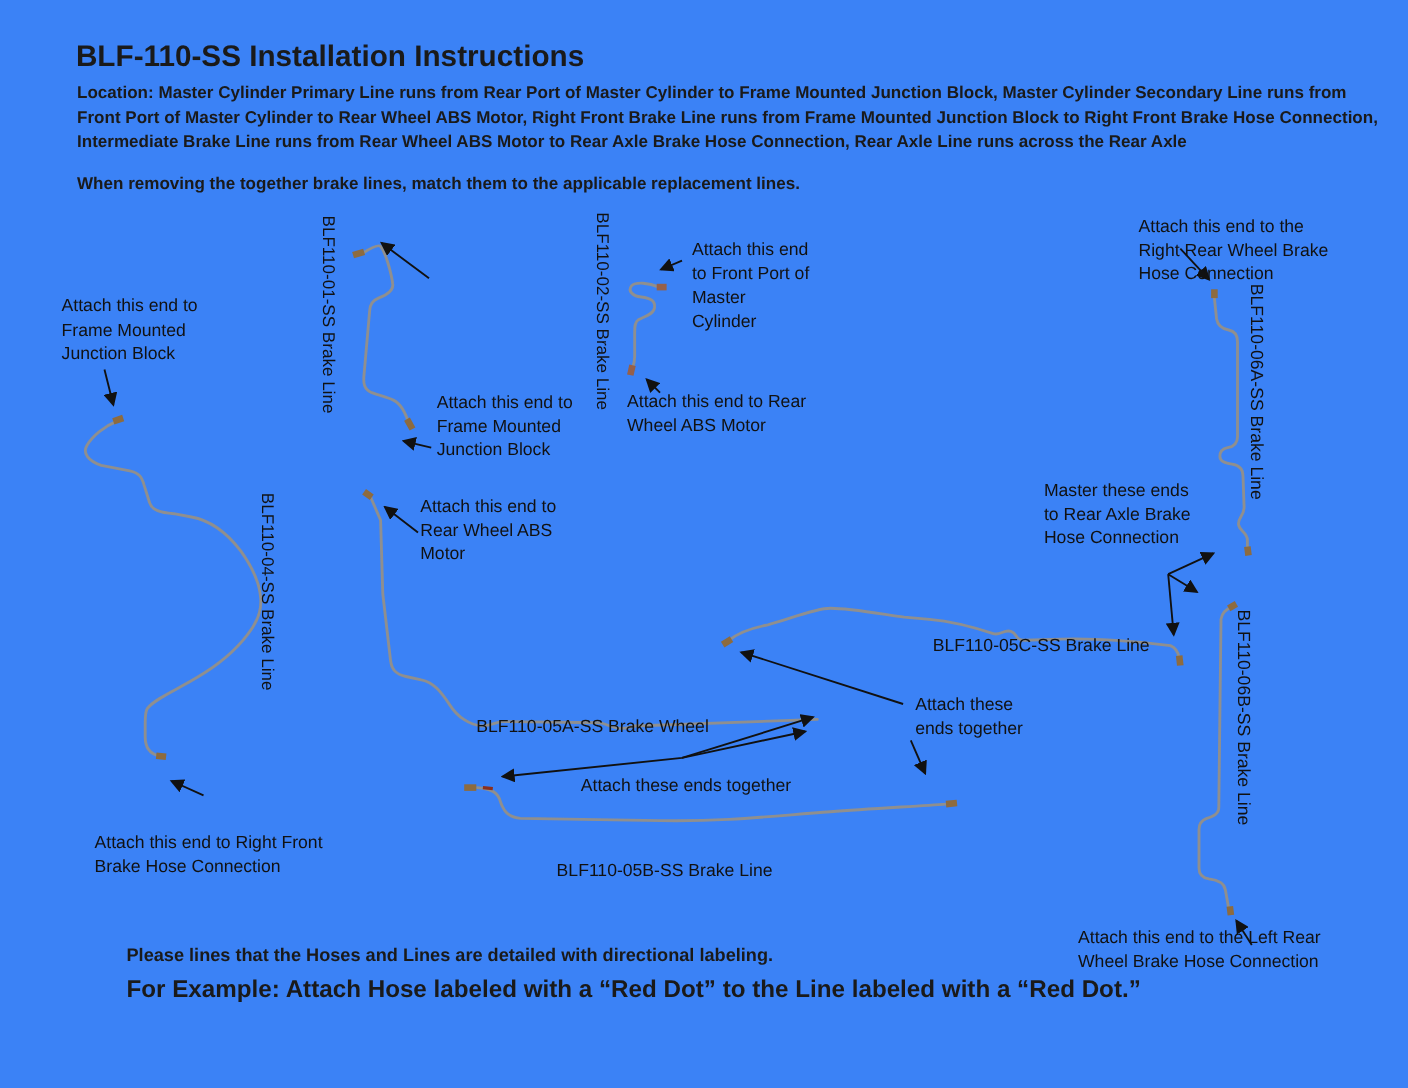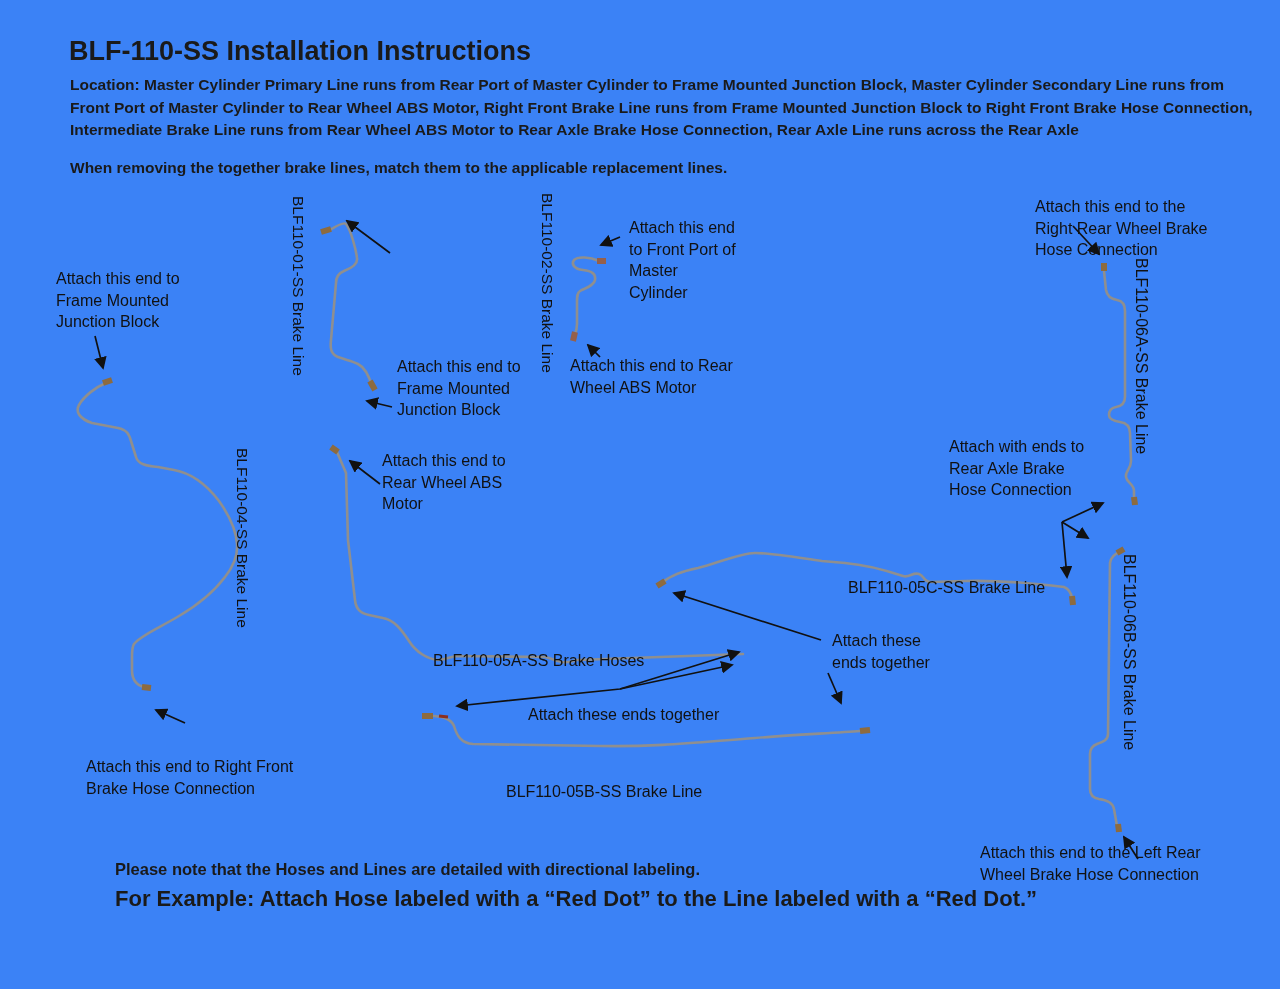--- a/index.html
+++ b/index.html
@@ -121,7 +121,7 @@
   <div class="ann" style="left:570px;top:355px;width:172px;">Attach this end to Rear Wheel ABS Motor</div>
   <div class="ann" style="left:382px;top:450px;width:132px;">Attach this end to Rear Wheel ABS Motor</div>
   <div class="ann" style="left:1035px;top:159px;width:178px;margin-top:37px;">Attach this end to the Right Rear Wheel Brake Hose Connection</div>
-  <div class="ann" style="left:949px;top:436px;width:140px;">Attach with ends to Rear Axle Brake Hose Connection</div>
+  <div class="ann" style="left:949px;top:436px;width:140px;">Master these ends to Rear Axle Brake Hose Connection</div>
   <div class="ann nowrap" style="left:528px;top:704px;">Attach these ends together</div>
   <div class="ann" style="left:832px;top:630px;width:106px;">Attach these ends together</div>
   <div class="ann" style="left:86px;top:726px;width:220px;margin-top:30px;">Attach this end to Right Front Brake Hose Connection</div>

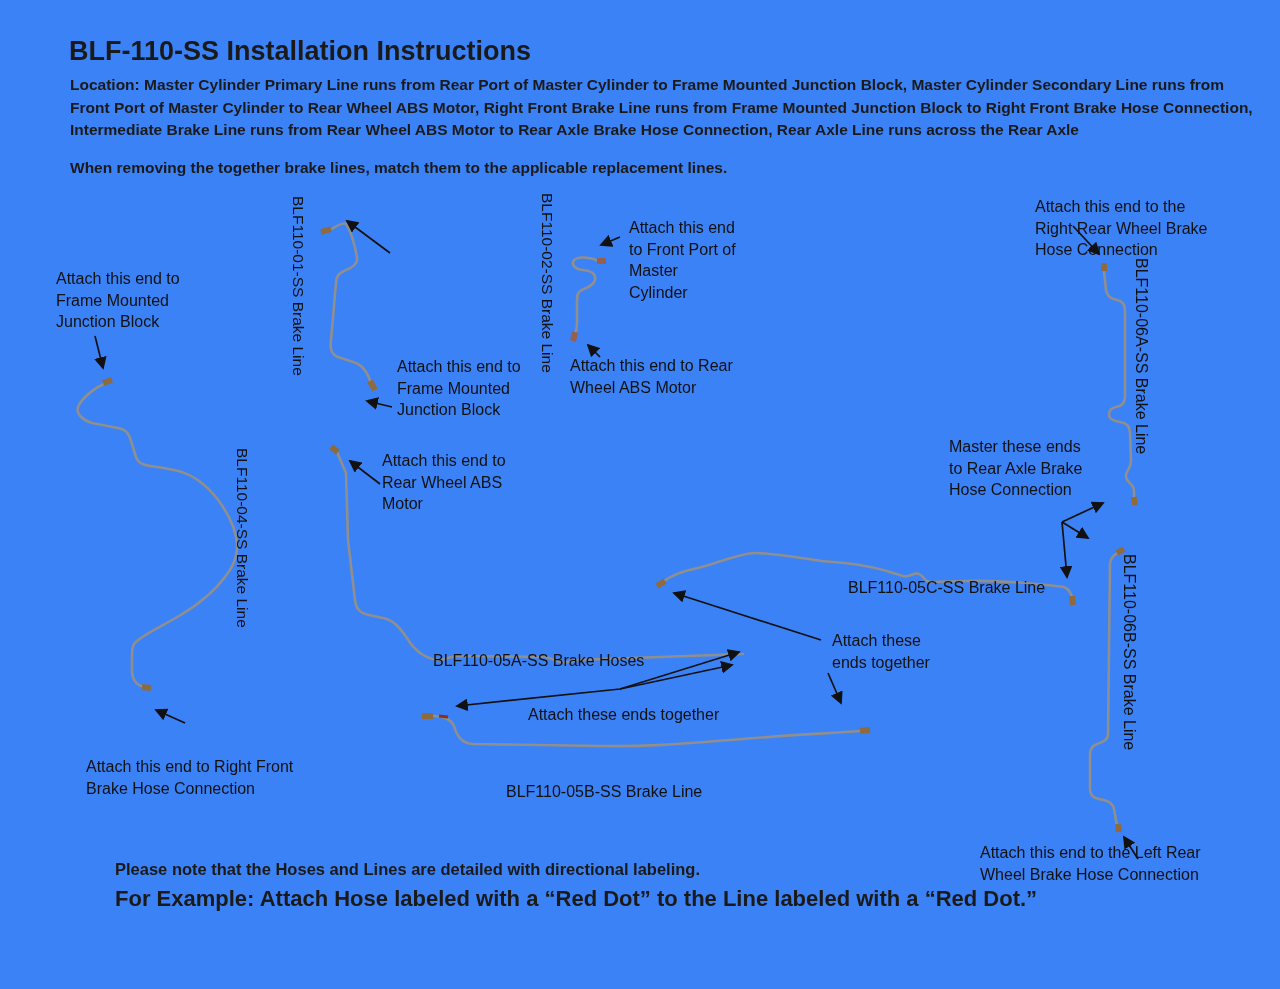--- a/index.html
+++ b/index.html
@@ -111,7 +111,7 @@
   <div class="vlabel" style="left:1132px;top:258px;height:200px;font-size:16px;">BLF110-06A-SS Brake Line</div>
   <div class="vlabel" style="left:1120px;top:554px;height:195px;font-size:16px;">BLF110-06B-SS Brake Line</div>
 
-  <div class="linelabel" style="left:433px;top:624px;">BLF110-05A-SS Brake Hoses</div>
+  <div class="linelabel" style="left:433px;top:624px;">BLF110-05A-SS Brake Wheel</div>
   <div class="linelabel" style="left:506px;top:755px;">BLF110-05B-SS Brake Line</div>
   <div class="linelabel" style="left:848px;top:551px;">BLF110-05C-SS Brake Line</div>
 

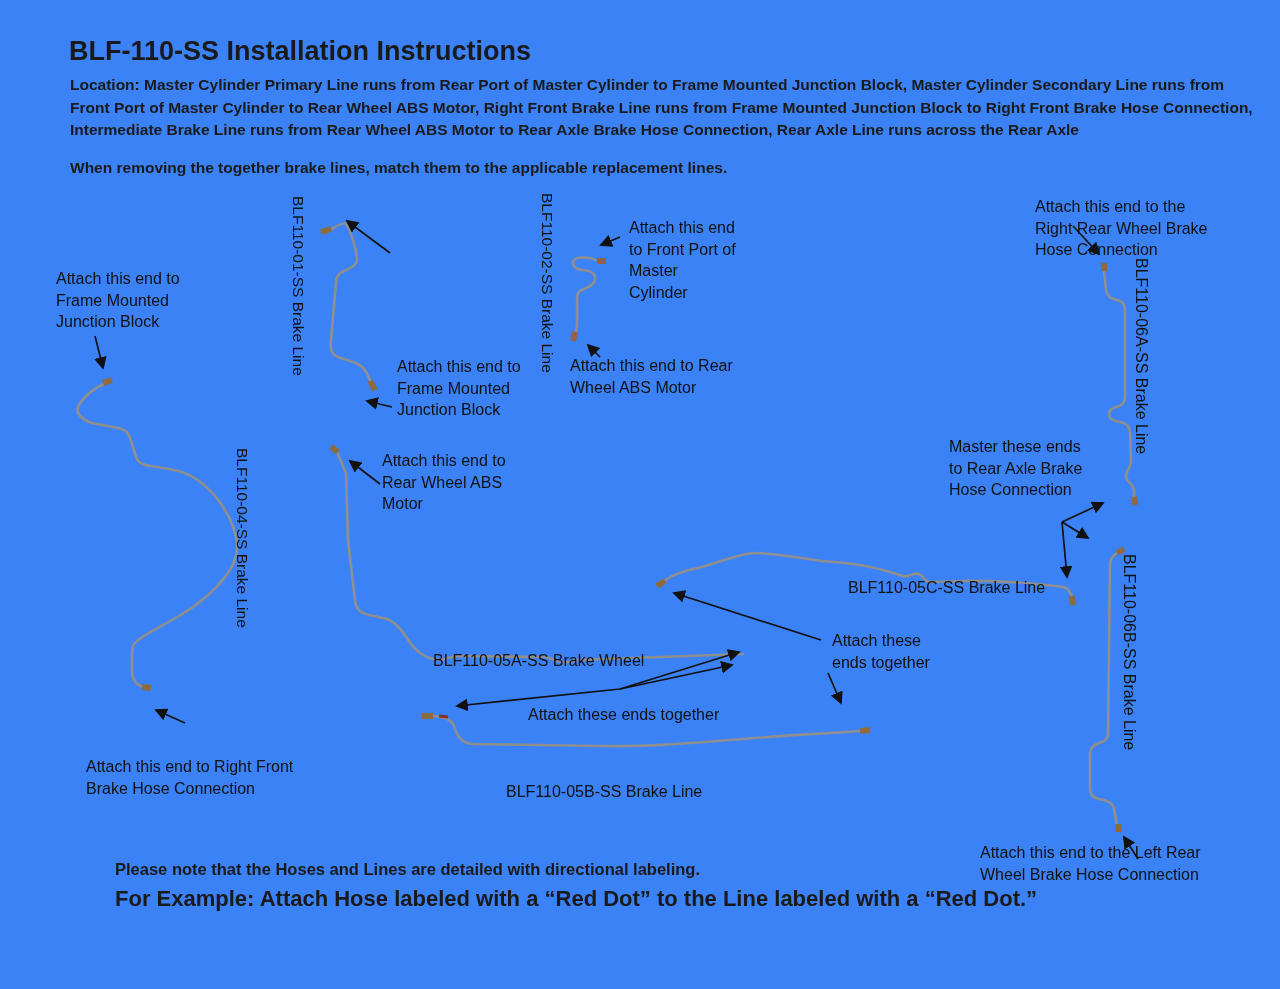--- a/index.html
+++ b/index.html
@@ -127,7 +127,7 @@
   <div class="ann" style="left:86px;top:726px;width:220px;margin-top:30px;">Attach this end to Right Front Brake Hose Connection</div>
   <div class="ann" style="left:980px;top:842px;width:235px;">Attach this end to the Left Rear Wheel Brake Hose Connection</div>
 
-  <div class="footer1">Please note that the Hoses and Lines are detailed with directional labeling.</div>
+  <div class="footer1">Please lines that the Hoses and Lines are detailed with directional labeling.</div>
   <div class="footer2">For Example: Attach Hose labeled with a “Red Dot” to the Line labeled with a “Red Dot.”</div>
 
 </div>

